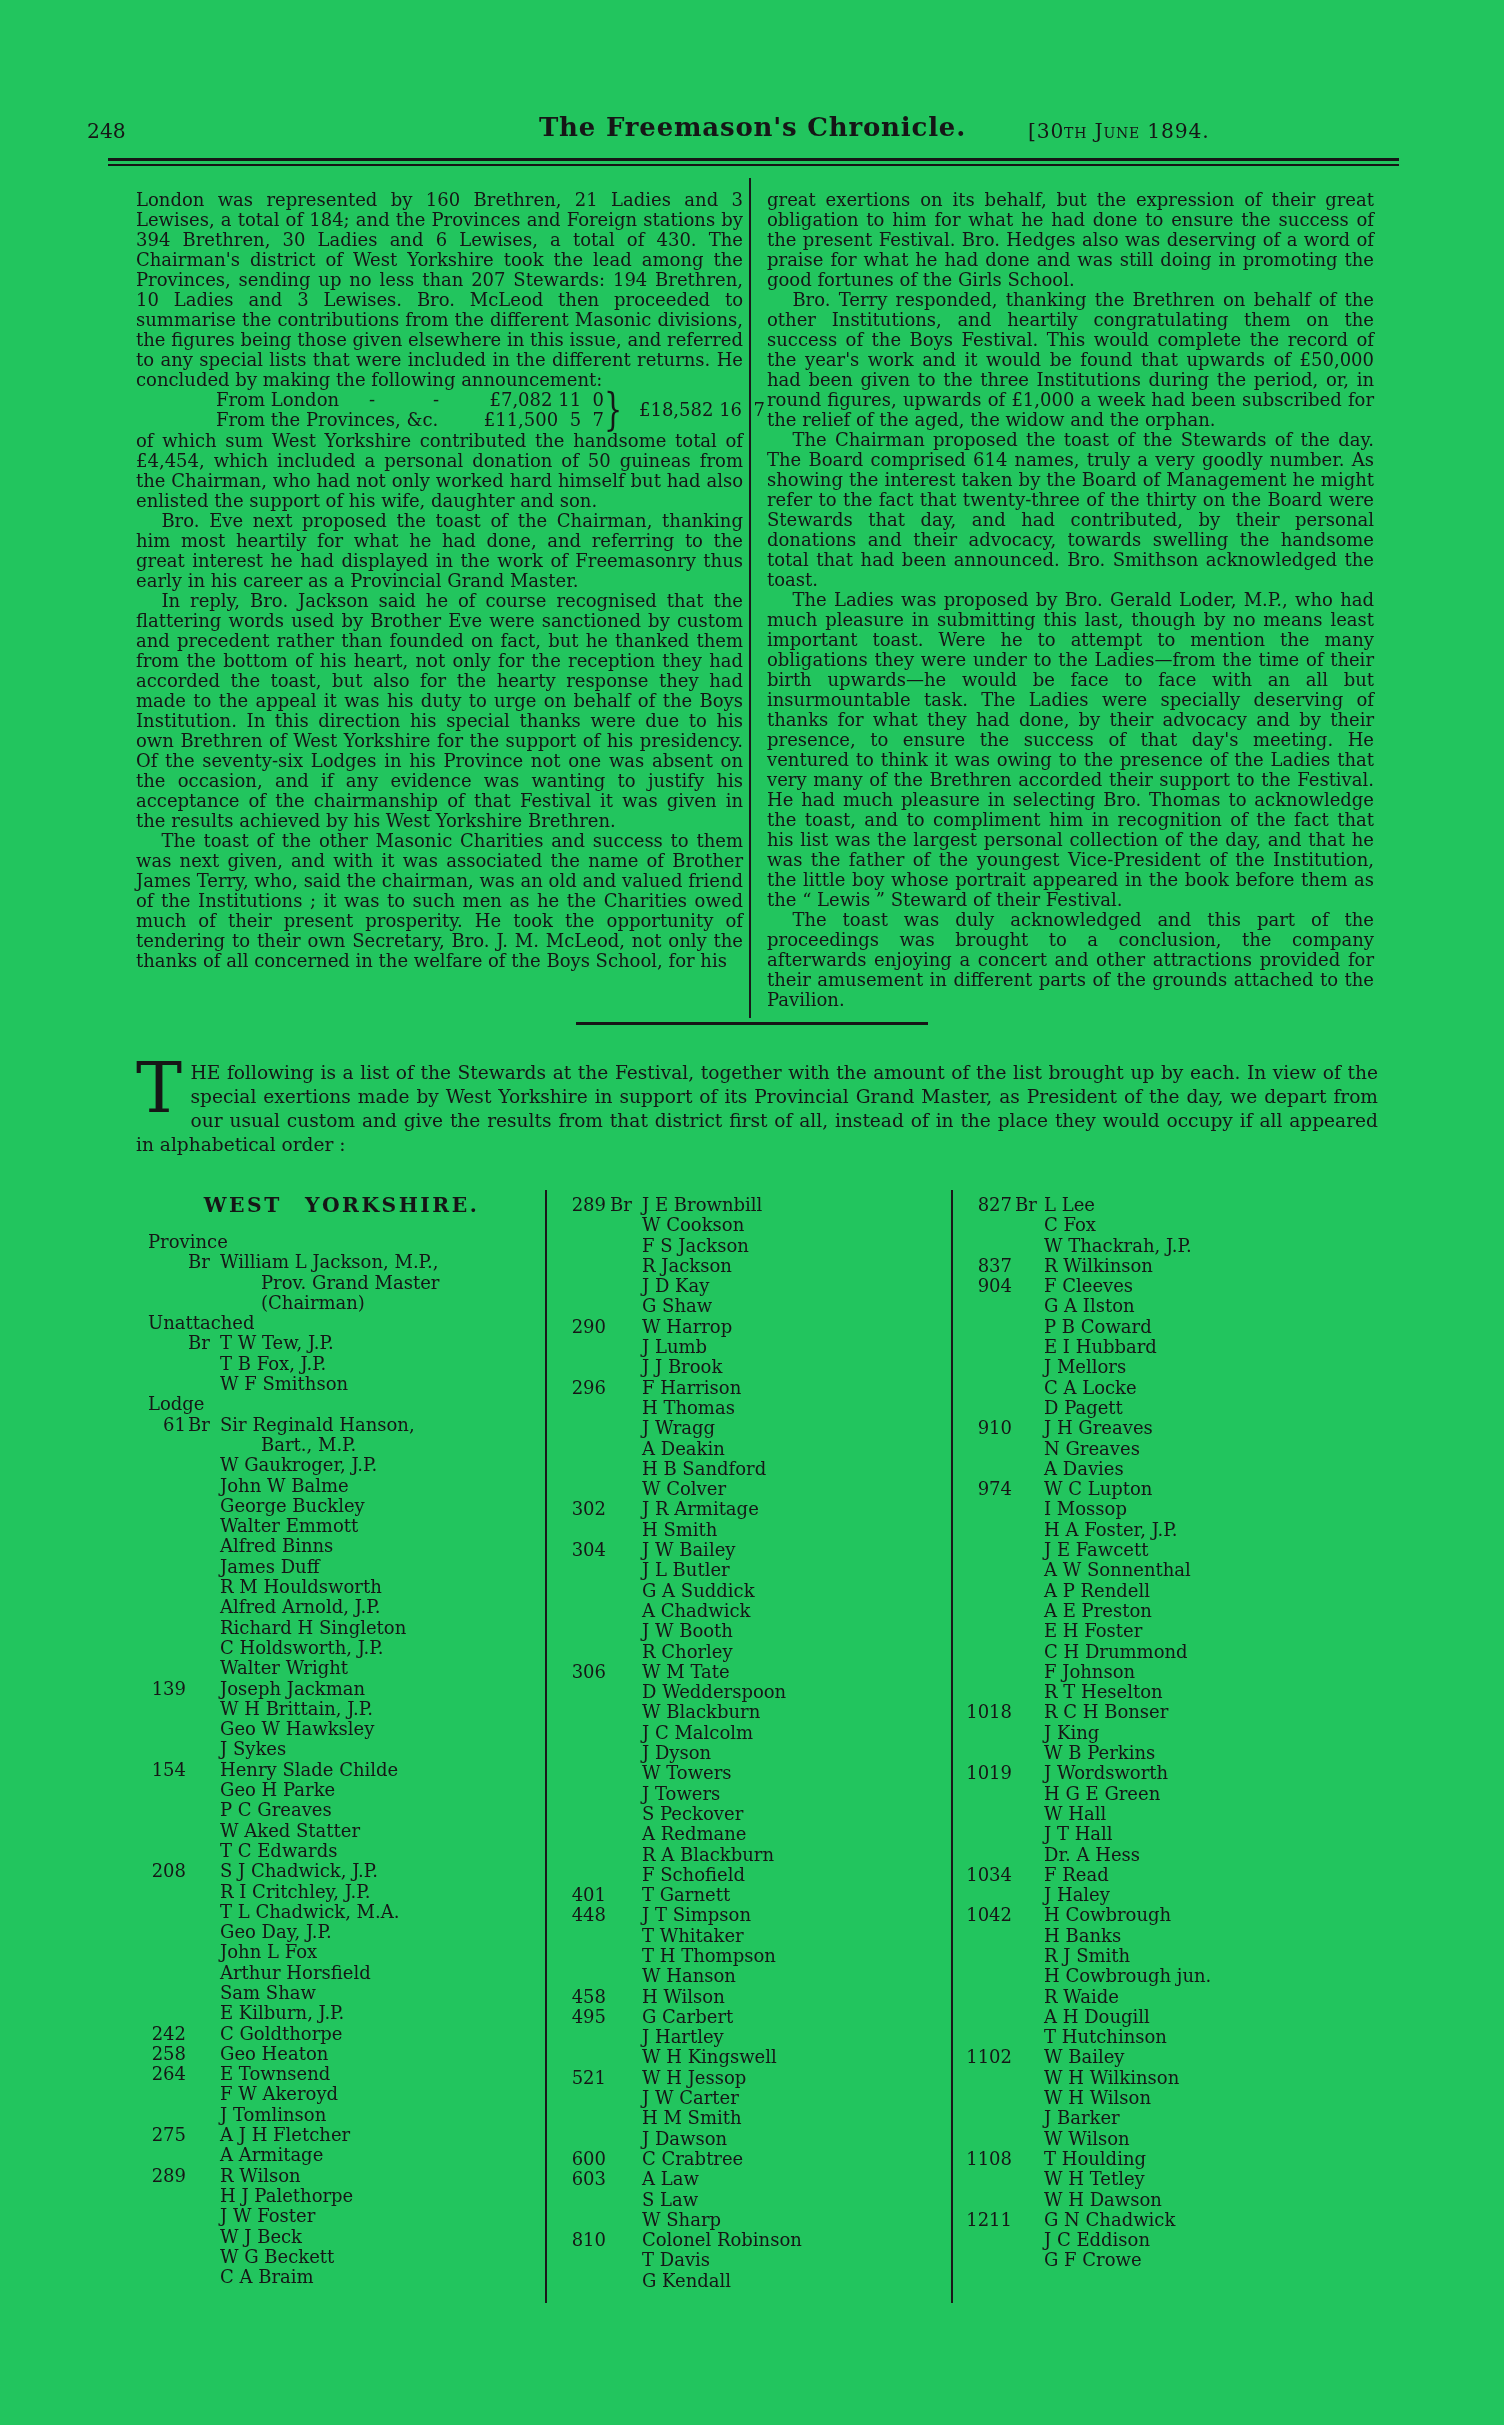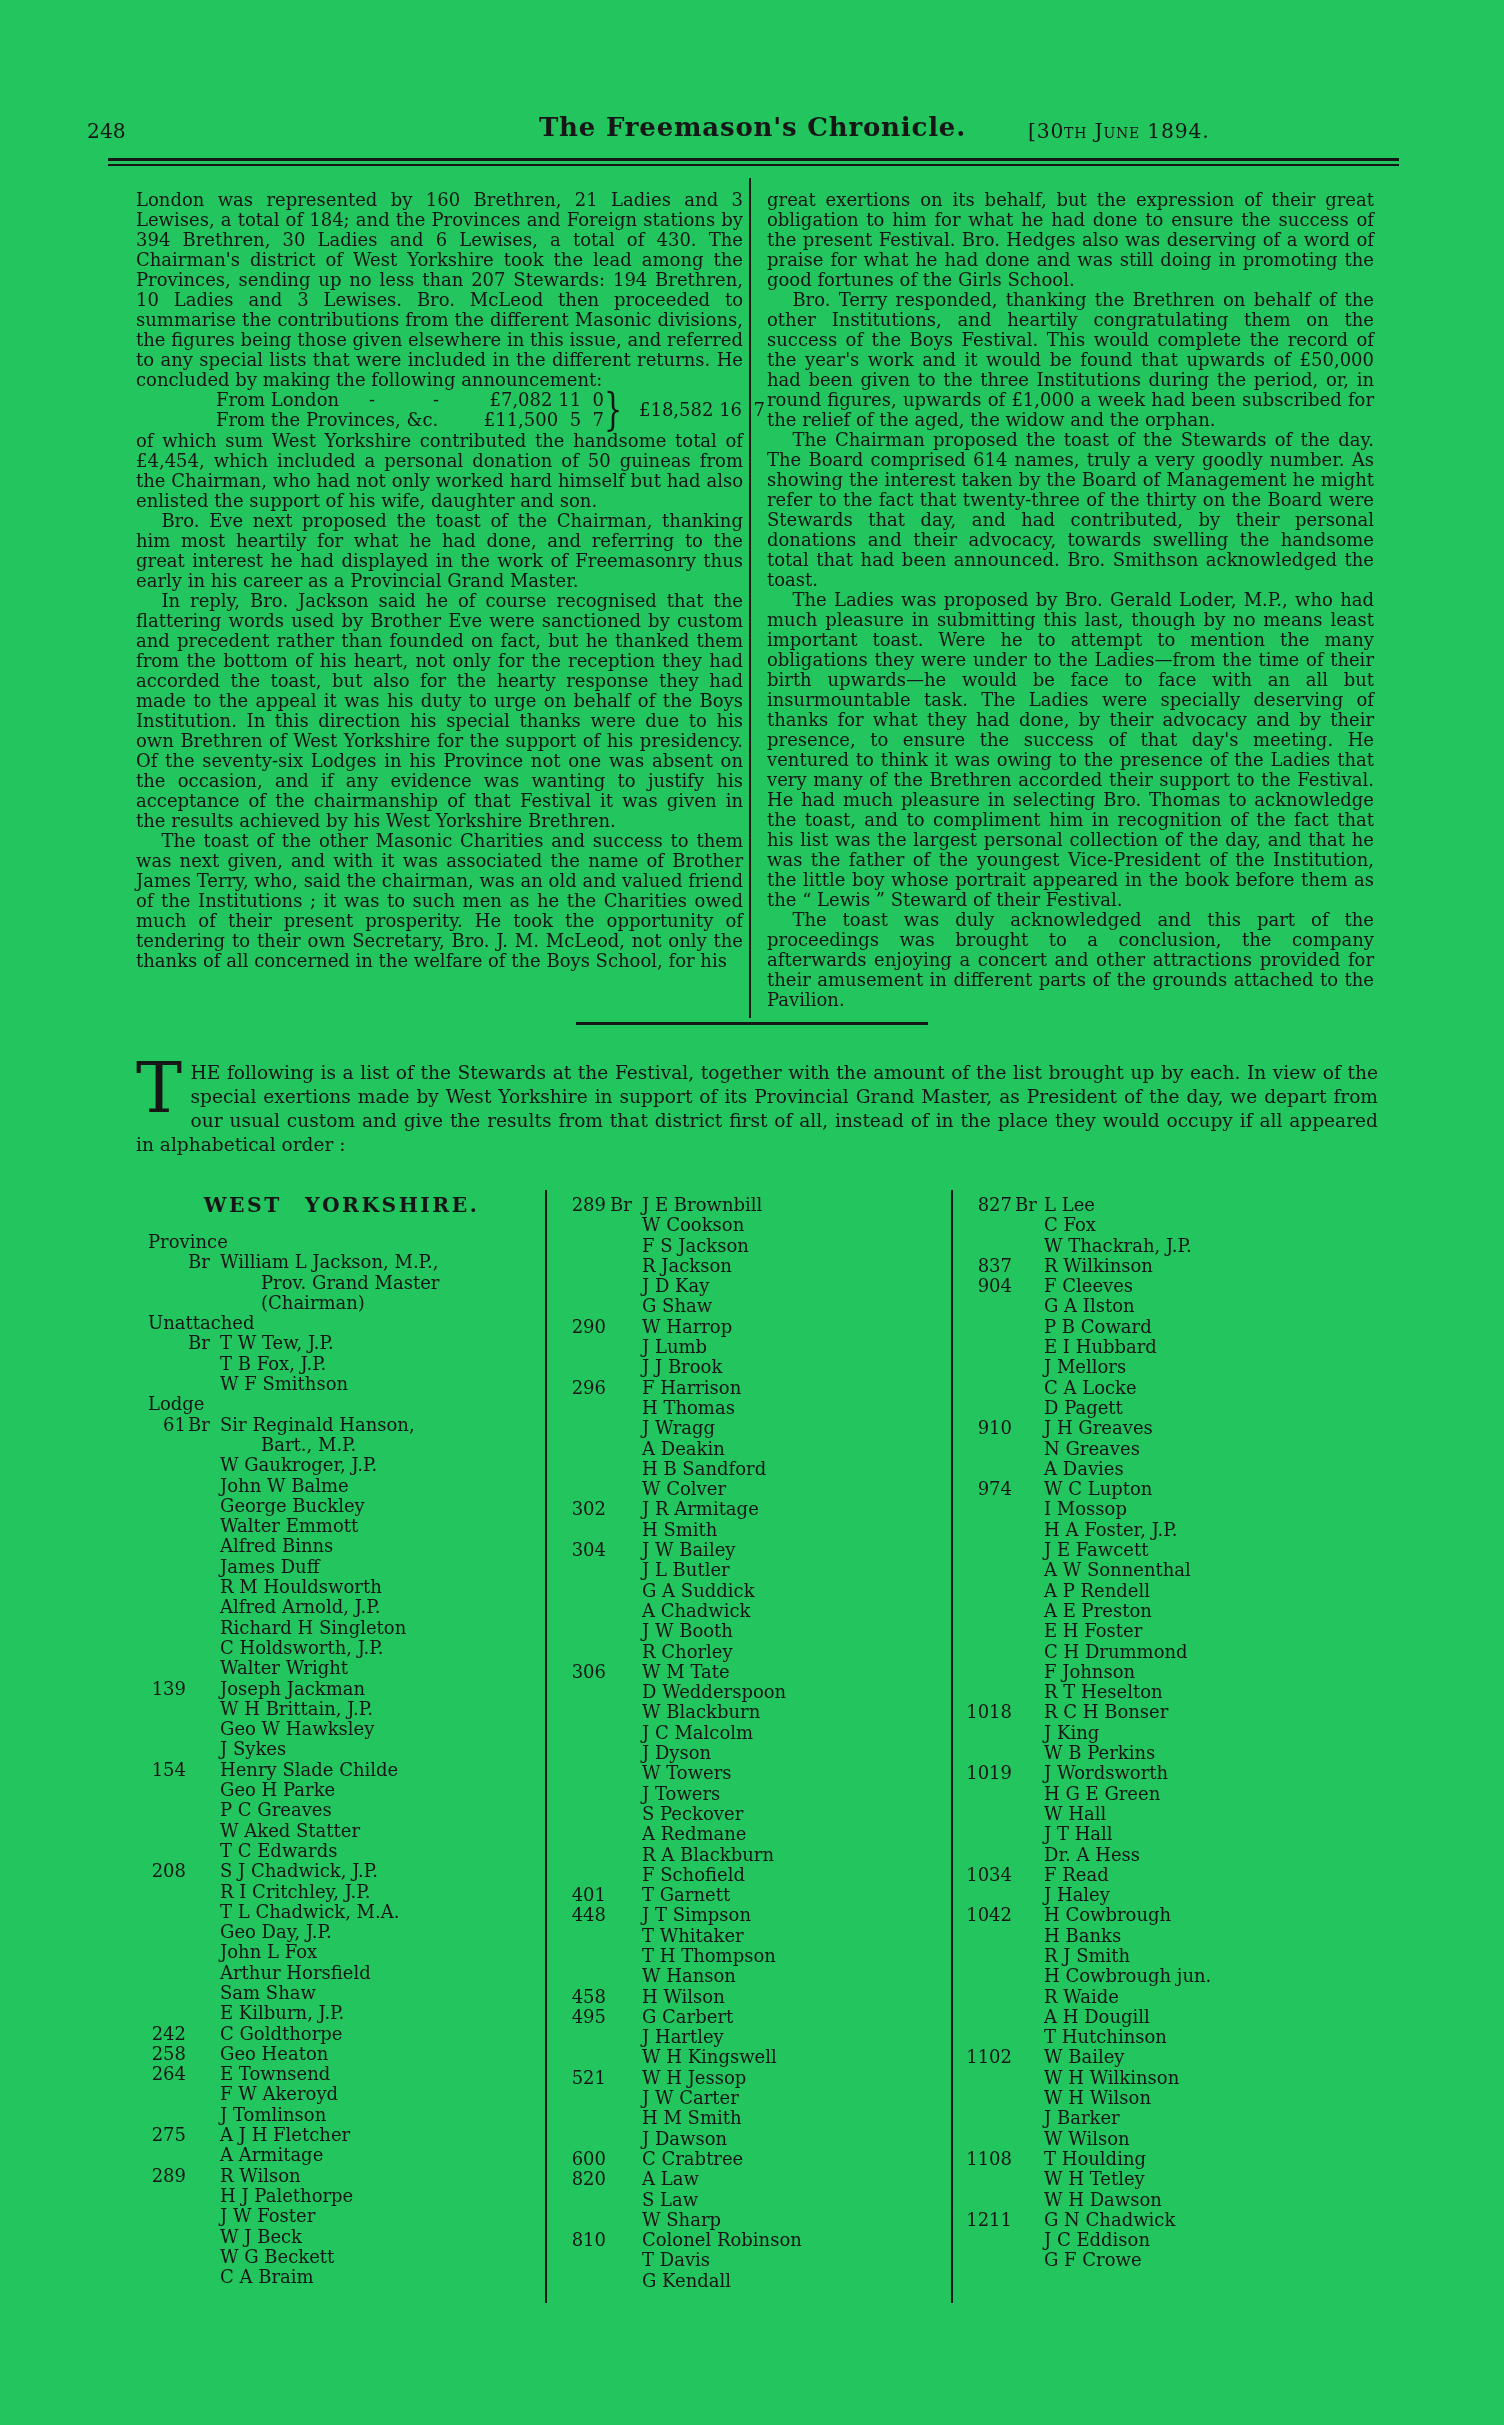--- a/index.html
+++ b/index.html
@@ -448,7 +448,7 @@
         <span class="name">C Crabtree</span>
       </div>
       <div class="lrow">
-        <span class="num">820</span>
+        <span class="num">603</span>
         <span class="name">A Law</span>
       </div>
       <div class="lrow">

